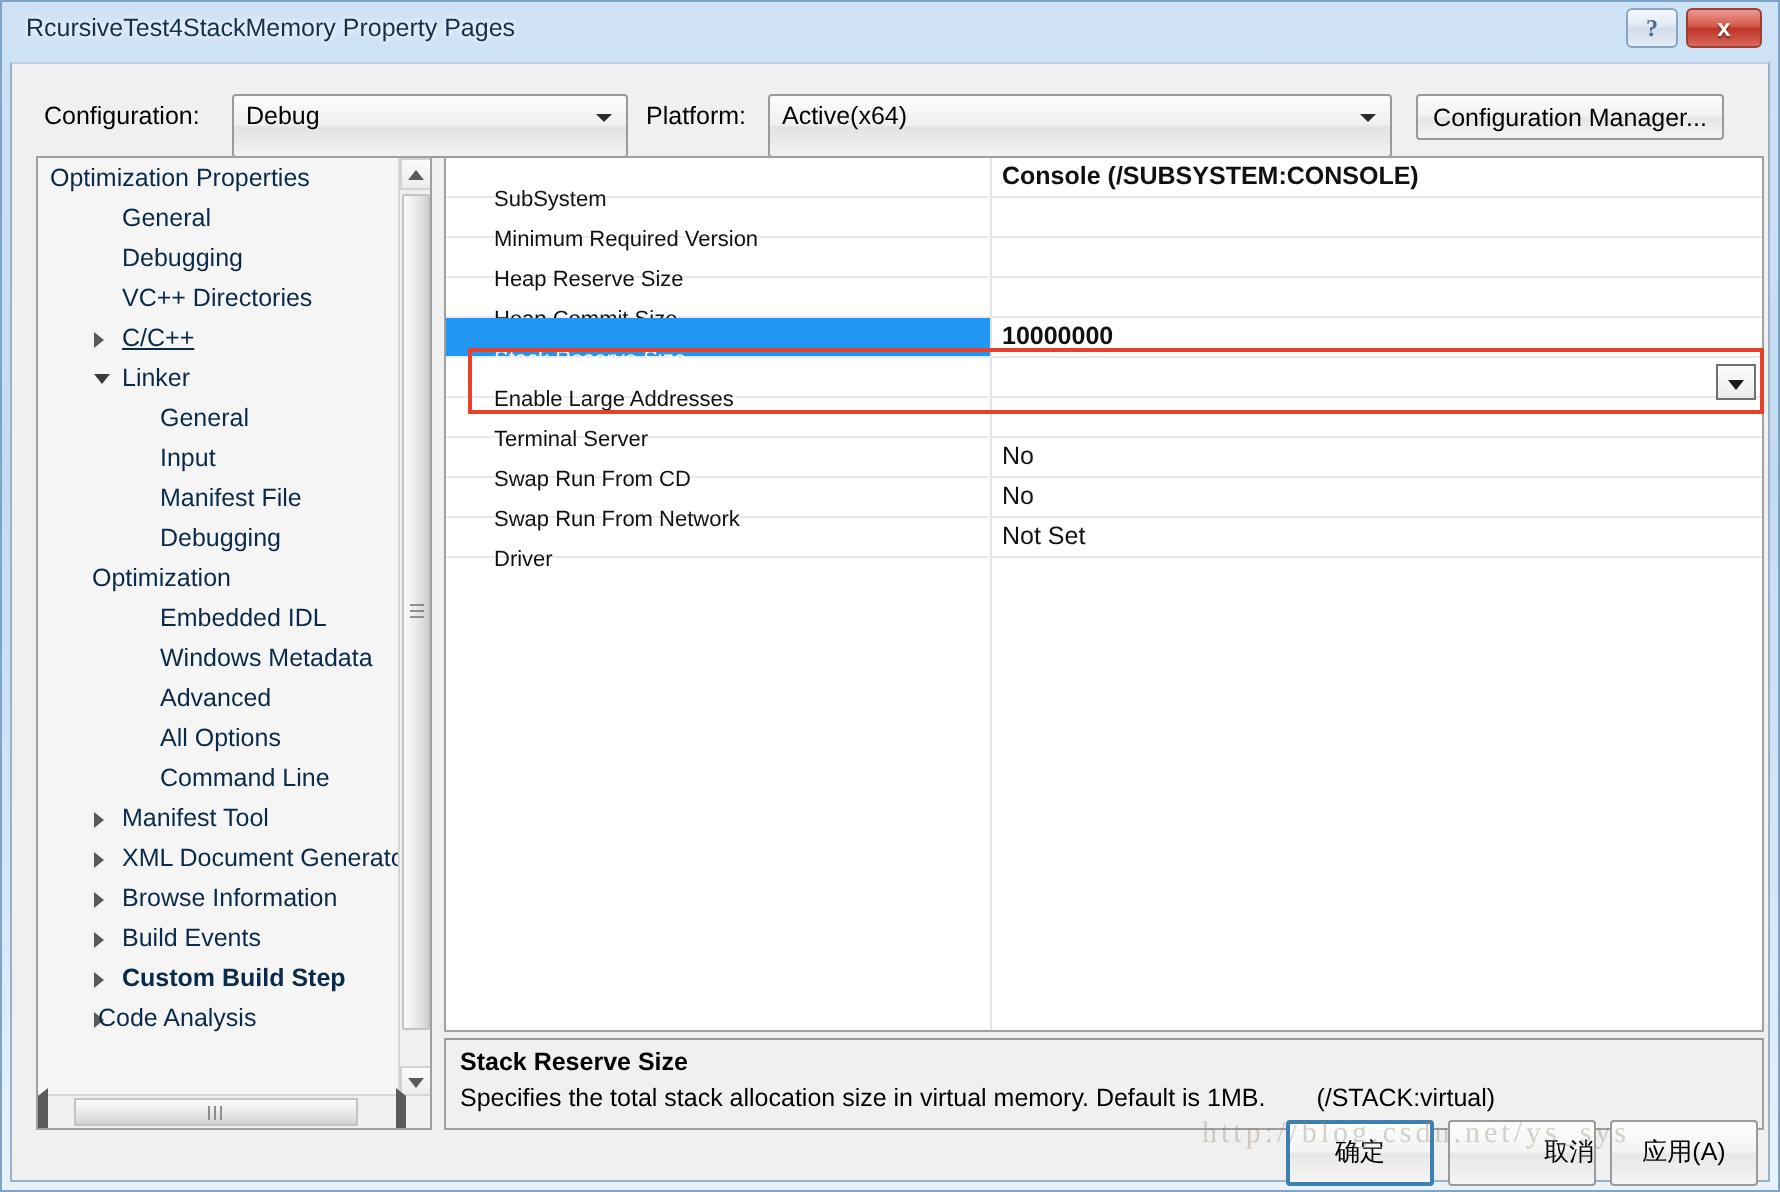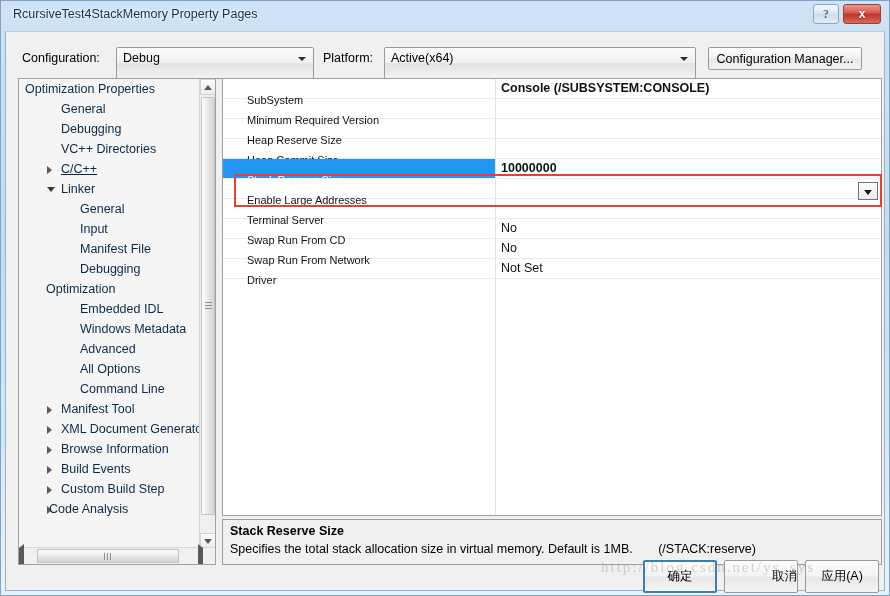--- a/index.html
+++ b/index.html
@@ -427,7 +427,7 @@
           <div class="tree-item"><span class="tree-arrow collapsed" style="left: 28px;"></span><span class="tree-label" style="margin-left: 42px;">XML Document Generator</span></div>
           <div class="tree-item"><span class="tree-arrow collapsed" style="left: 28px;"></span><span class="tree-label" style="margin-left: 42px;">Browse Information</span></div>
           <div class="tree-item"><span class="tree-arrow collapsed" style="left: 28px;"></span><span class="tree-label" style="margin-left: 42px;">Build Events</span></div>
-          <div class="tree-item"><span class="tree-arrow collapsed" style="left: 28px;"></span><span class="tree-label" style="margin-left: 42px;">Custom Build Step</span></div>
+          <div class="tree-item"><span class="tree-arrow collapsed" style="left: 28px;"></span><span class="tree-label" style="margin-left: 42px; font-weight: bold;">Custom Build Step</span></div>
           <div class="tree-item"><span class="tree-arrow collapsed" style="left: 28px;"></span><span class="tree-label" style="margin-left: 30px;">Code Analysis</span></div>
         </div>
 

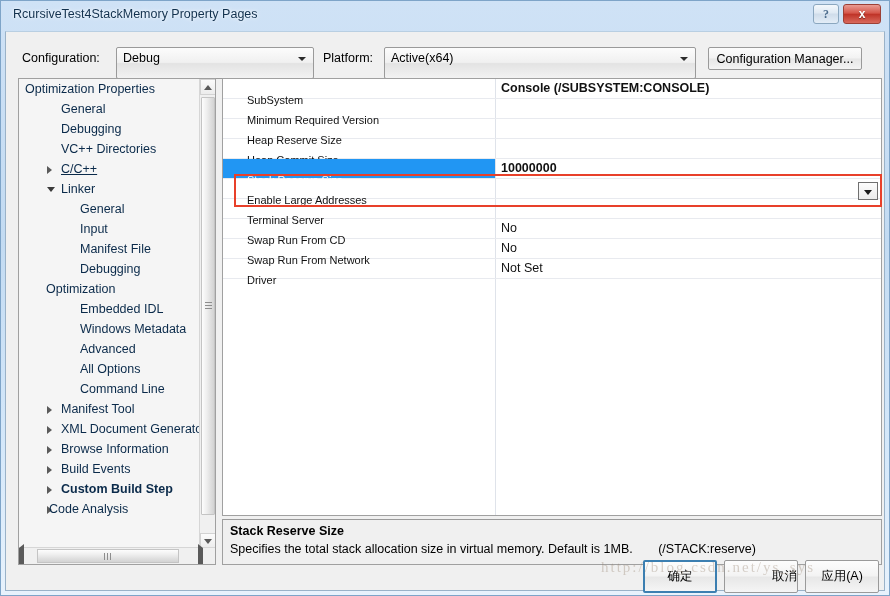--- a/index.html
+++ b/index.html
@@ -517,7 +517,7 @@
       <div id="desc-title">Stack Reserve Size</div>
       <div id="desc-body">
         <span>Specifies the total stack allocation size in virtual memory. Default is 1MB.</span>
-        <span id="desc-switch">(/STACK:reserve)</span>
+        <span id="desc-switch">(/STACK:virtual)</span>
       </div>
     </div>
 

